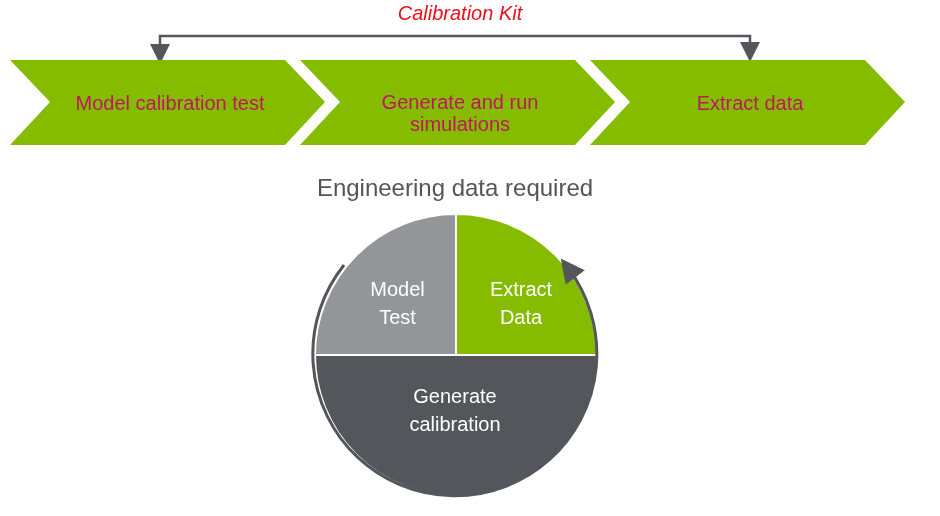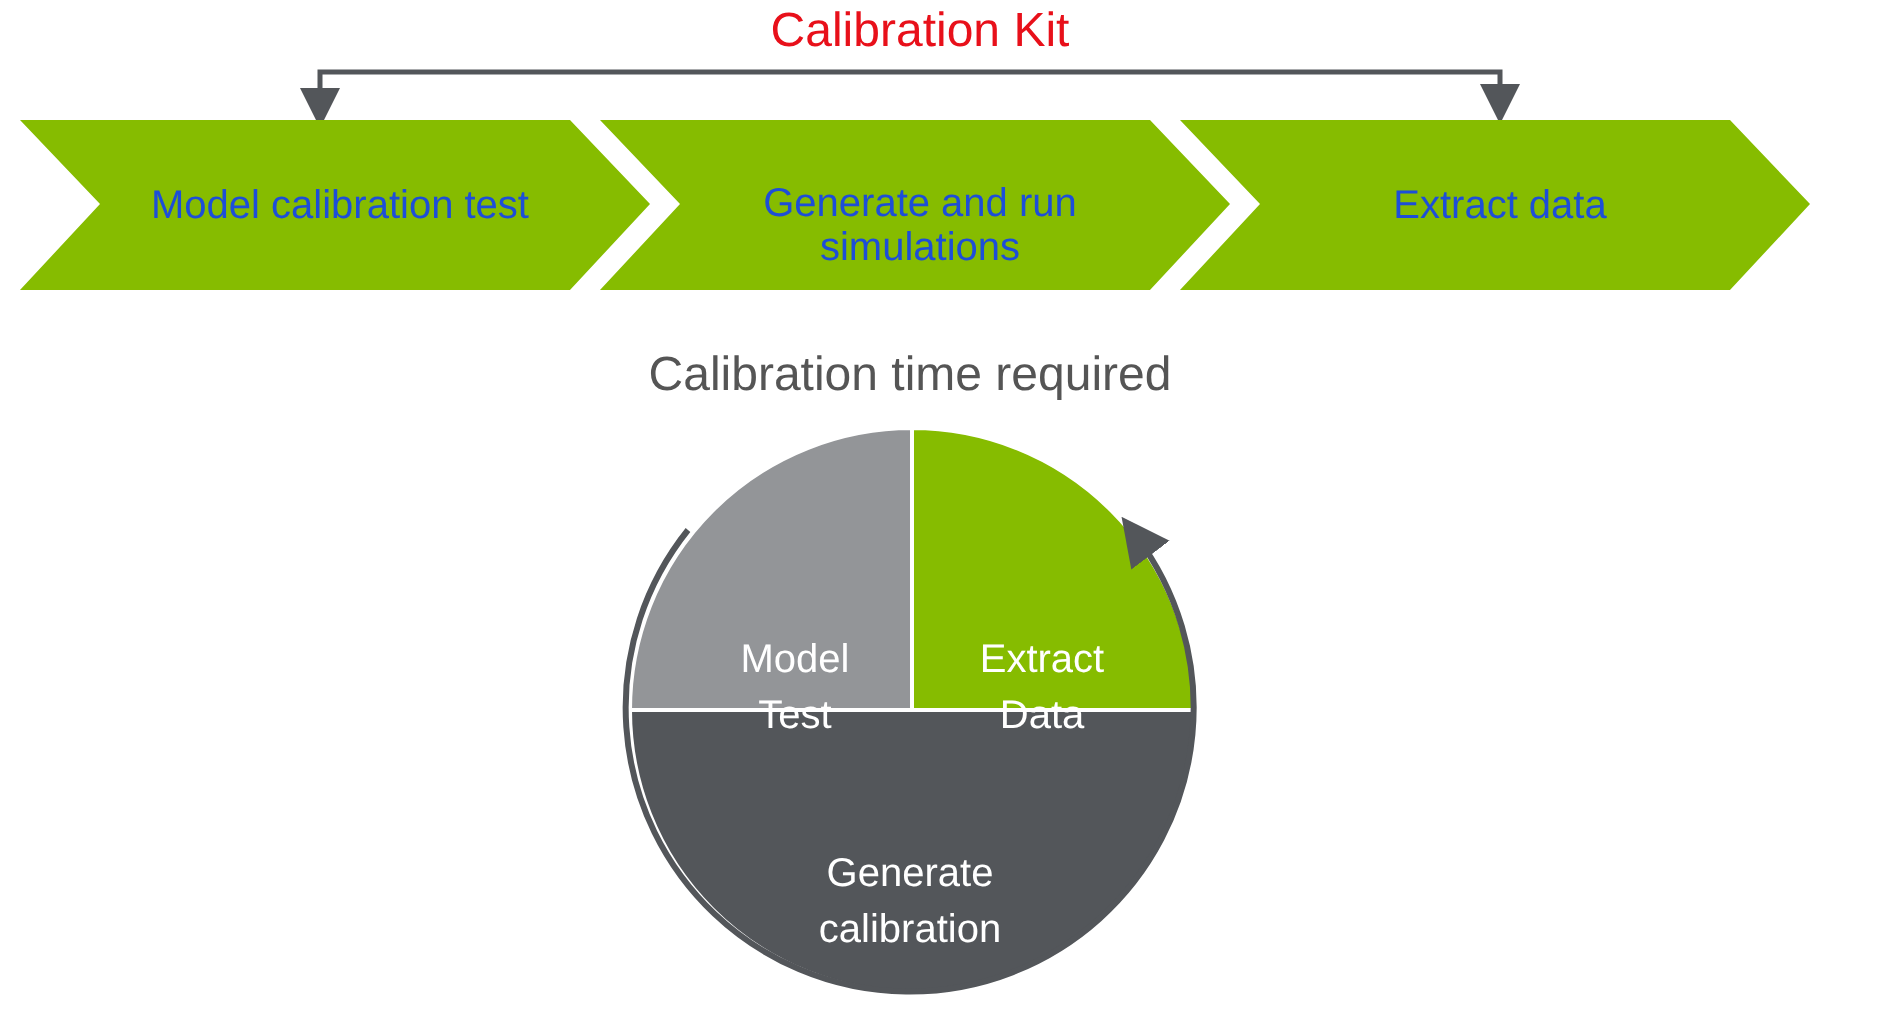--- a/index.html
+++ b/index.html
@@ -7,7 +7,7 @@
   svg{position:absolute;left:0;top:0;}
   .lbl{position:absolute;text-align:center;font-family:"Liberation Sans",sans-serif;}
   .step{color:#1d4ed8;font-size:20px;line-height:22px;display:flex;align-items:center;justify-content:center;}
-  .kit{color:#e8101a;font-size:24px;left:330px;width:260px;top:2px;}
+  .kit{color:#e8101a;font-size:20px;left:330px;width:260px;top:2px;font-style:italic;}
   .ctitle{color:#555;font-size:24px;left:280px;width:350px;top:174px;}
   .pl{color:#fff;font-size:20px;line-height:28px;margin-top:41px;}
 </style>

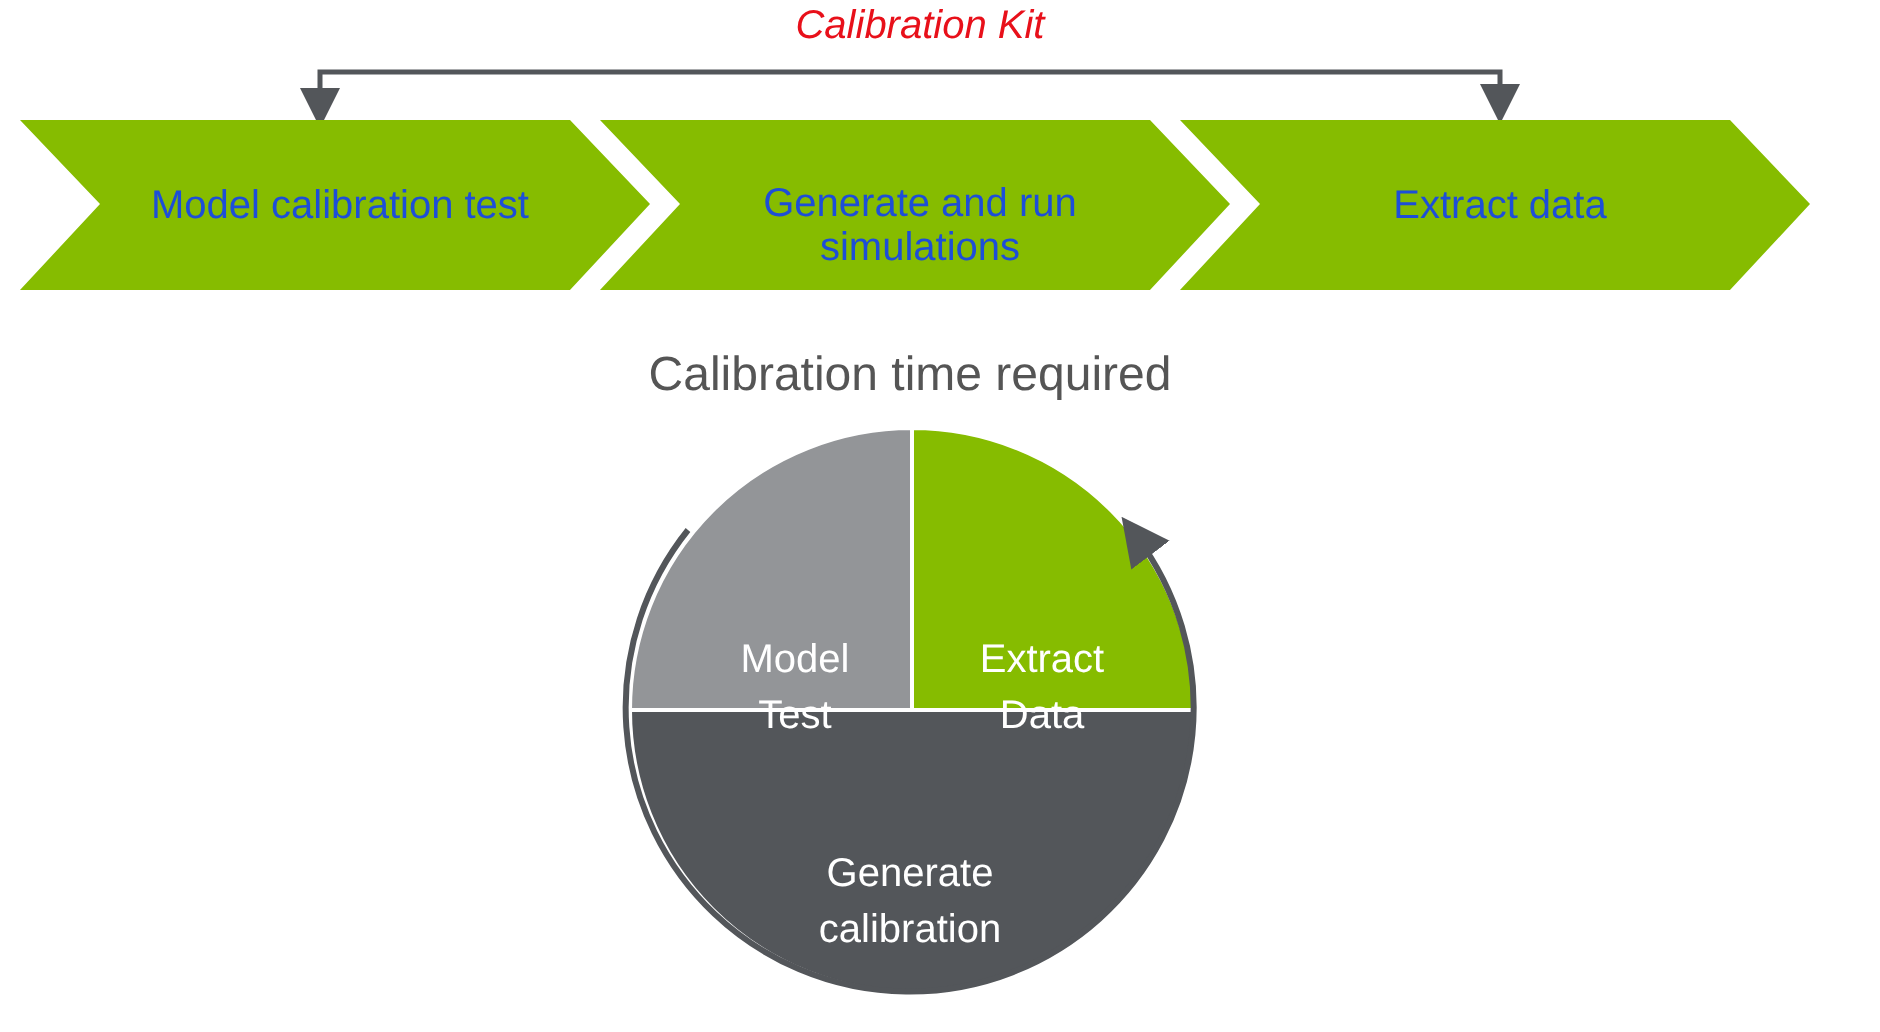--- a/index.html
+++ b/index.html
@@ -6,7 +6,7 @@
   body{width:940px;height:516px;position:relative;overflow:hidden;font-family:"Liberation Sans",sans-serif;}
   svg{position:absolute;left:0;top:0;}
   .lbl{position:absolute;text-align:center;font-family:"Liberation Sans",sans-serif;}
-  .step{color:#1d4ed8;font-size:20px;line-height:22px;display:flex;align-items:center;justify-content:center;}
+  .step{color:#be185d;font-size:20px;line-height:22px;display:flex;align-items:center;justify-content:center;}
   .kit{color:#e8101a;font-size:20px;left:330px;width:260px;top:2px;font-style:italic;}
   .ctitle{color:#555;font-size:24px;left:280px;width:350px;top:174px;}
   .pl{color:#fff;font-size:20px;line-height:28px;margin-top:41px;}

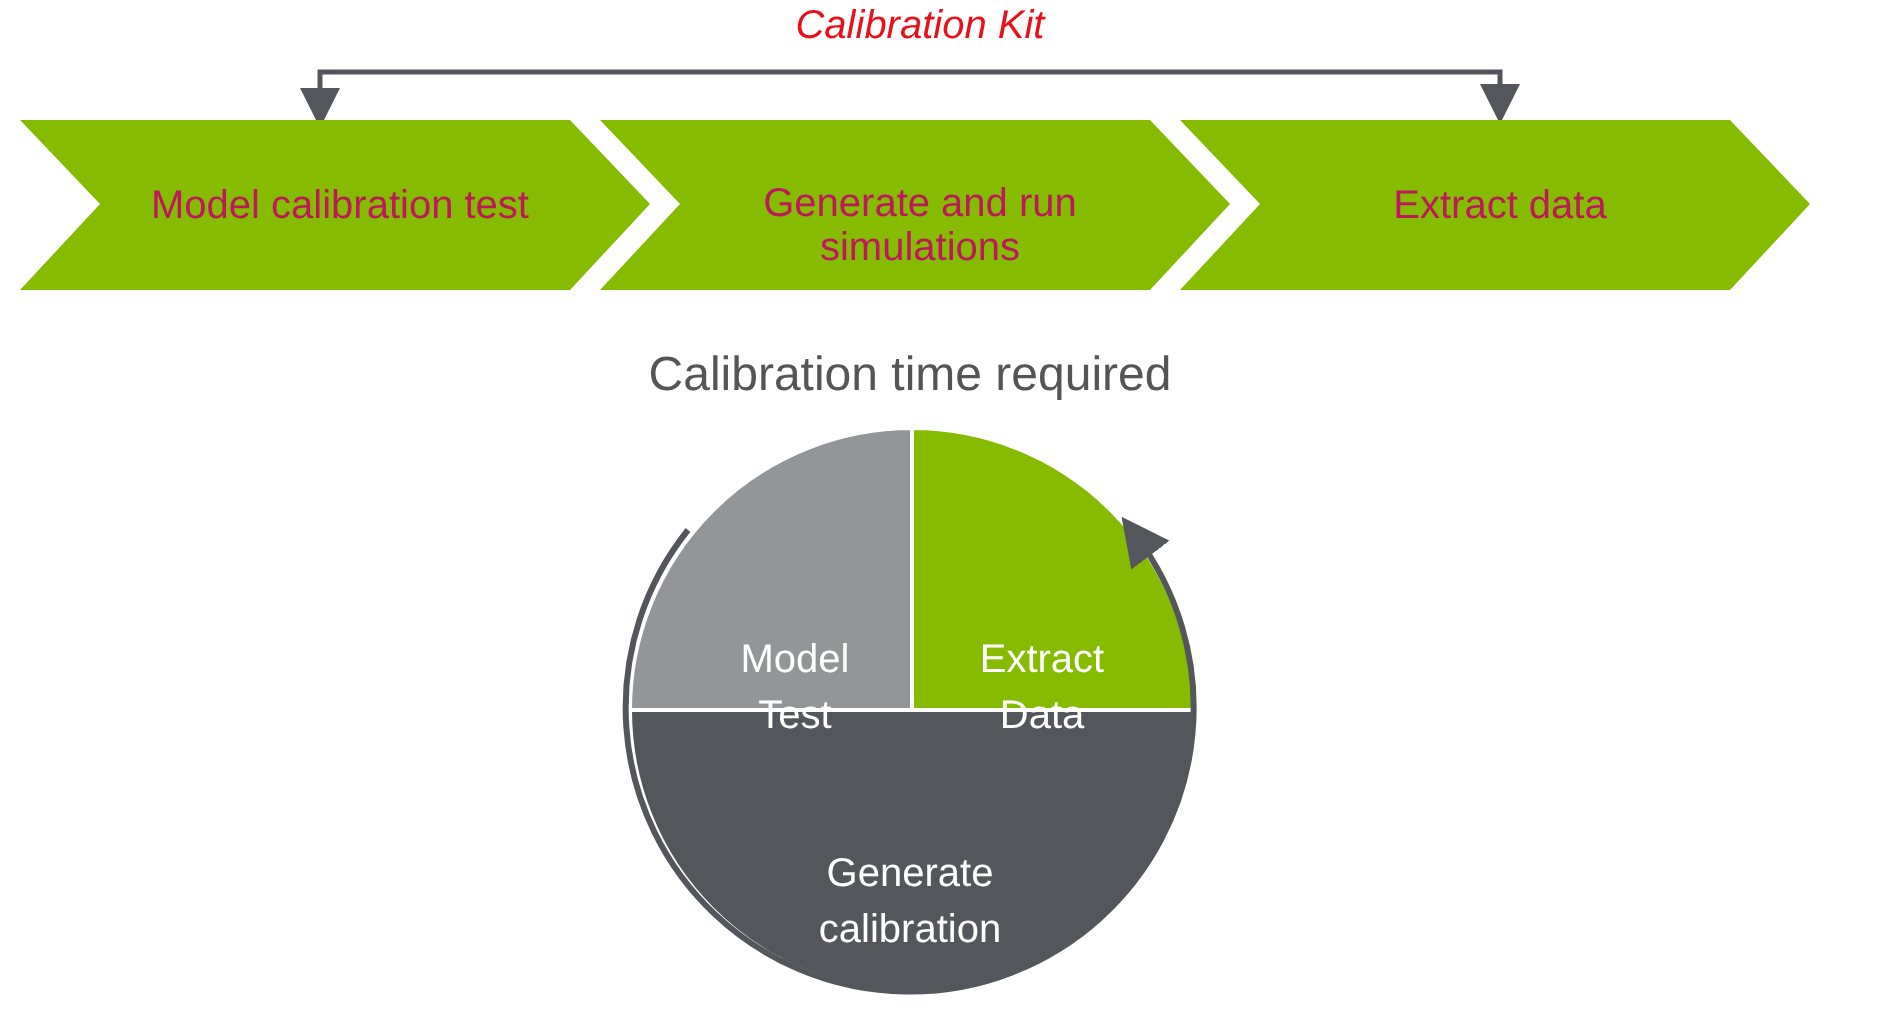--- a/index.html
+++ b/index.html
@@ -37,7 +37,7 @@
 <div class="lbl step" style="left:50px;width:240px;top:60px;height:85px;">Model calibration test</div>
 <div class="lbl step" style="left:350px;width:220px;top:60px;height:106px;">Generate and run simulations</div>
 <div class="lbl step" style="left:640px;width:220px;top:60px;height:85px;">Extract data</div>
-<div class="lbl ctitle">Calibration time required</div>
+<div class="lbl ctitle">Engineering data required</div>
 <div class="lbl pl" style="left:350px;width:95px;top:275px;">Model Test</div>
 <div class="lbl pl" style="left:466px;width:110px;top:275px;">Extract Data</div>
 <div class="lbl pl" style="left:370px;width:170px;top:382px;">Generate calibration</div>

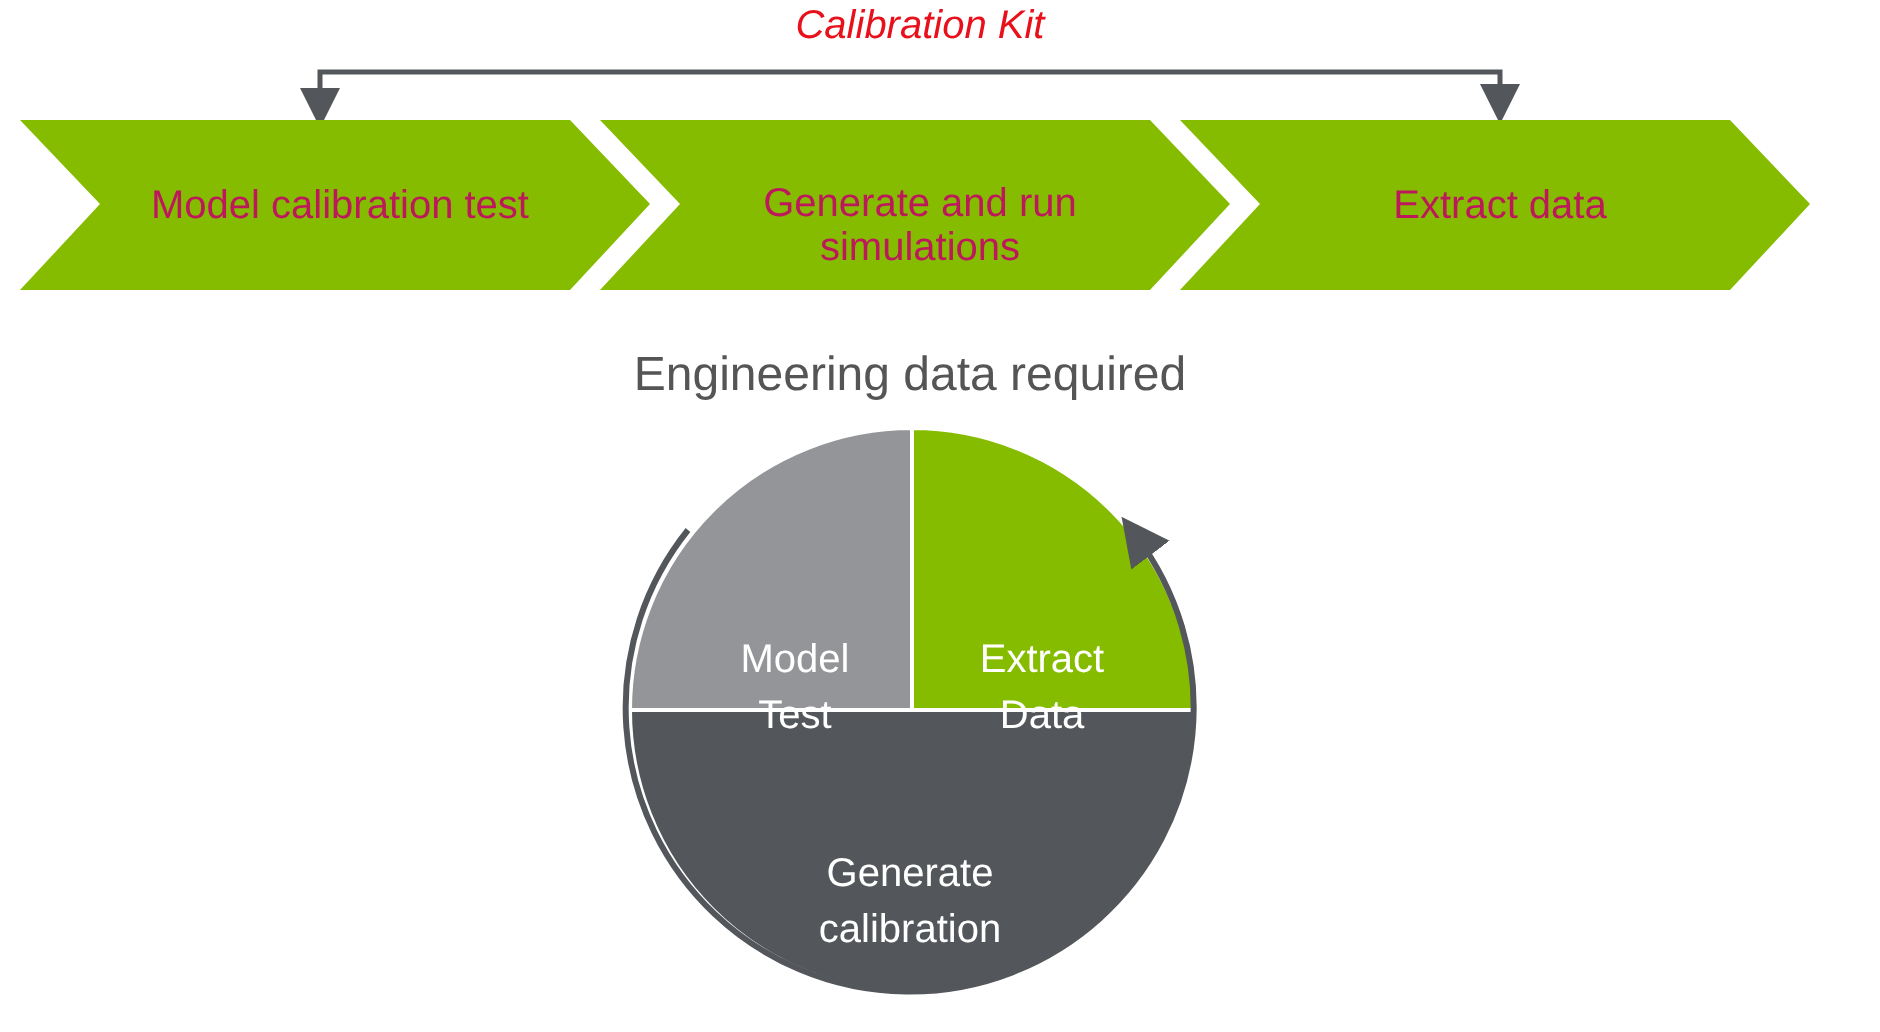--- a/index.html
+++ b/index.html
@@ -9,7 +9,7 @@
   .step{color:#be185d;font-size:20px;line-height:22px;display:flex;align-items:center;justify-content:center;}
   .kit{color:#e8101a;font-size:20px;left:330px;width:260px;top:2px;font-style:italic;}
   .ctitle{color:#555;font-size:24px;left:280px;width:350px;top:174px;}
-  .pl{color:#fff;font-size:20px;line-height:28px;margin-top:41px;}
+  .pl{color:#fff;font-size:20px;line-height:28px;}
 </style>
 </head>
 <body>

